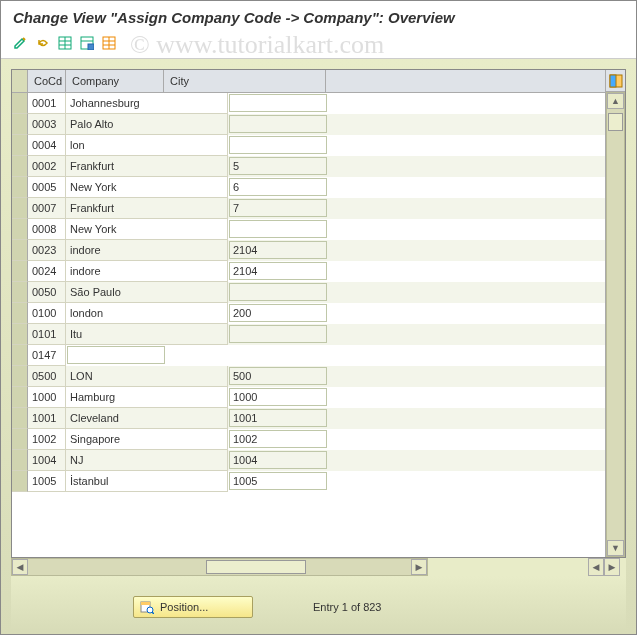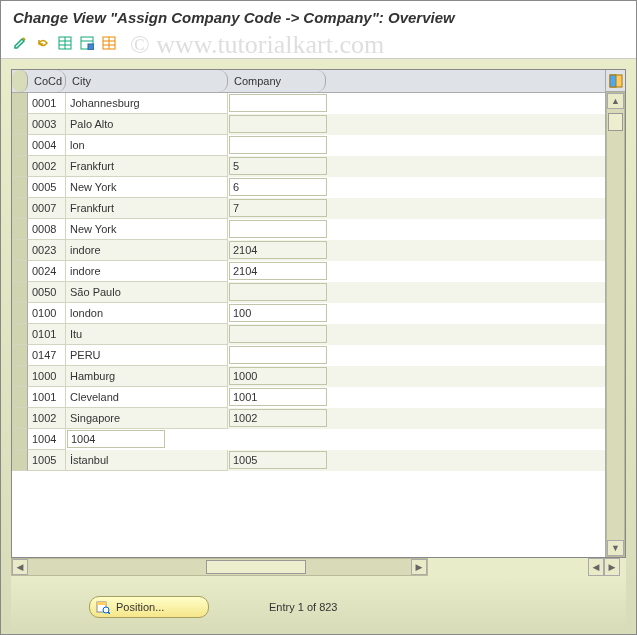--- a/index.html
+++ b/index.html
@@ -74,7 +74,6 @@
       height: 22px;
       display: flex;
       align-items: center;
-      border-radius: 9px;
     }
     .col-sel { width: 16px; background: #d8dcb8; }
     .col-cocd { width: 38px; }

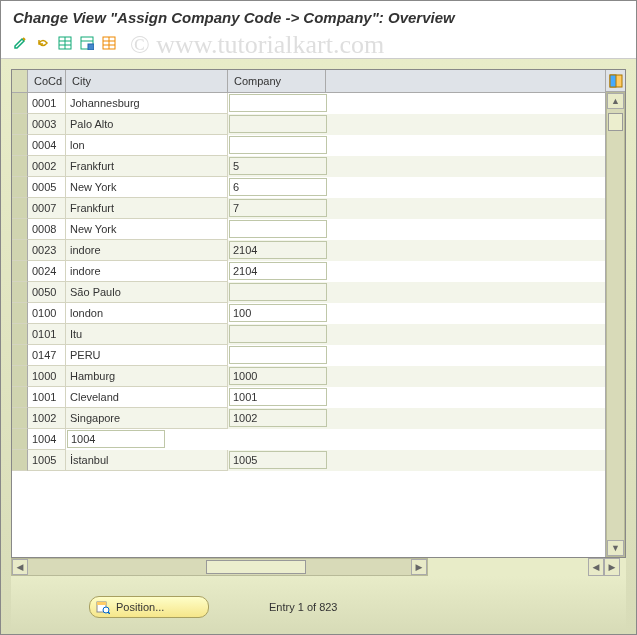--- a/index.html
+++ b/index.html
@@ -267,8 +267,8 @@
         <div class="table-header">
           <div class="hcell col-sel"></div>
           <div class="hcell col-cocd">CoCd</div>
+          <div class="hcell col-company">Company</div>
           <div class="hcell col-city">City</div>
-          <div class="hcell col-company">Company</div>
         </div>
         <div class="table-body" id="table-body">
             <div class="row">

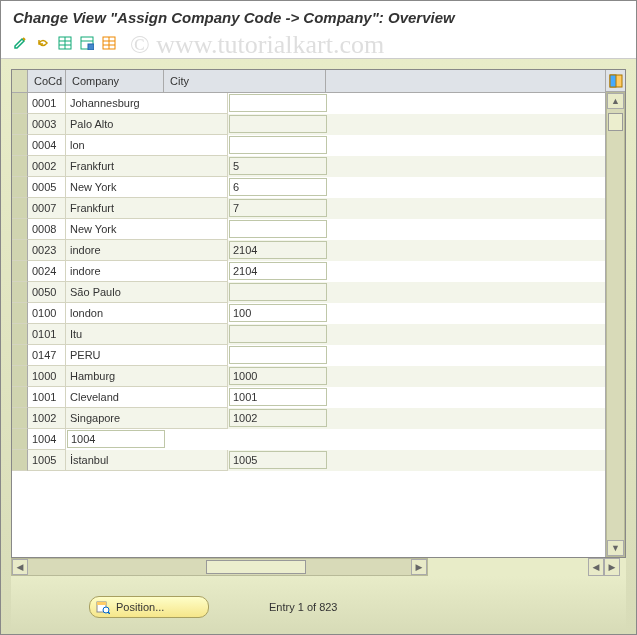--- a/index.html
+++ b/index.html
@@ -335,7 +335,7 @@
               <div class="cell sel col-sel"></div>
               <div class="cell col-cocd">0100</div>
               <div class="cell col-city">london</div>
-              <div class="cell input-like col-company">100</div>
+              <div class="cell input-like col-company">200</div>
             </div>
             <div class="row">
               <div class="cell sel col-sel"></div>

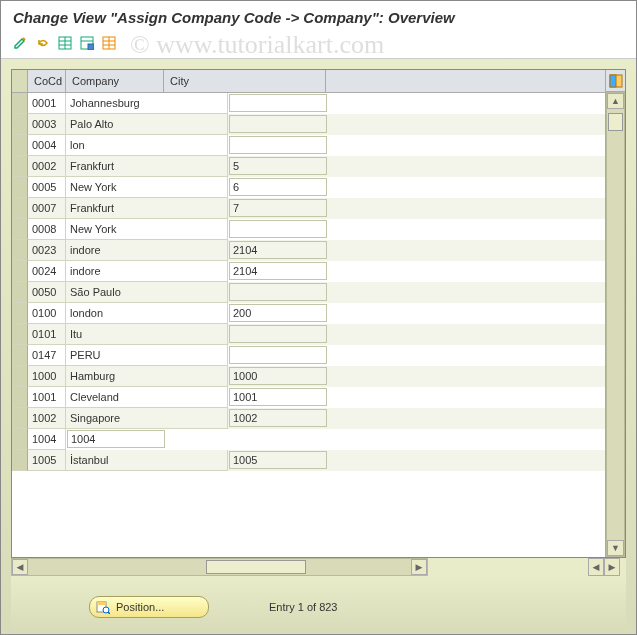--- a/index.html
+++ b/index.html
@@ -346,7 +346,6 @@
             <div class="row">
               <div class="cell sel col-sel"></div>
               <div class="cell col-cocd">0147</div>
-              <div class="cell col-city">PERU</div>
               <div class="cell input-like col-company"></div>
             </div>
             <div class="row">

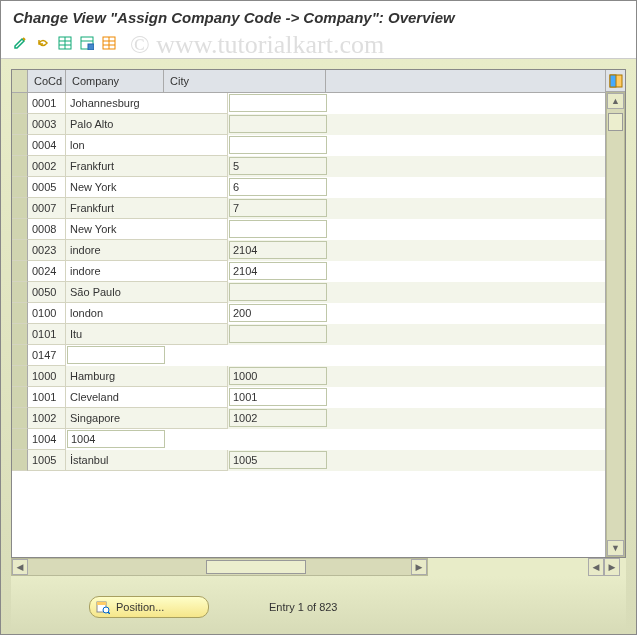--- a/index.html
+++ b/index.html
@@ -350,6 +350,12 @@
             </div>
             <div class="row">
               <div class="cell sel col-sel"></div>
+              <div class="cell col-cocd">0500</div>
+              <div class="cell col-city">LON</div>
+              <div class="cell input-like col-company">500</div>
+            </div>
+            <div class="row">
+              <div class="cell sel col-sel"></div>
               <div class="cell col-cocd">1000</div>
               <div class="cell col-city">Hamburg</div>
               <div class="cell input-like col-company">1000</div>

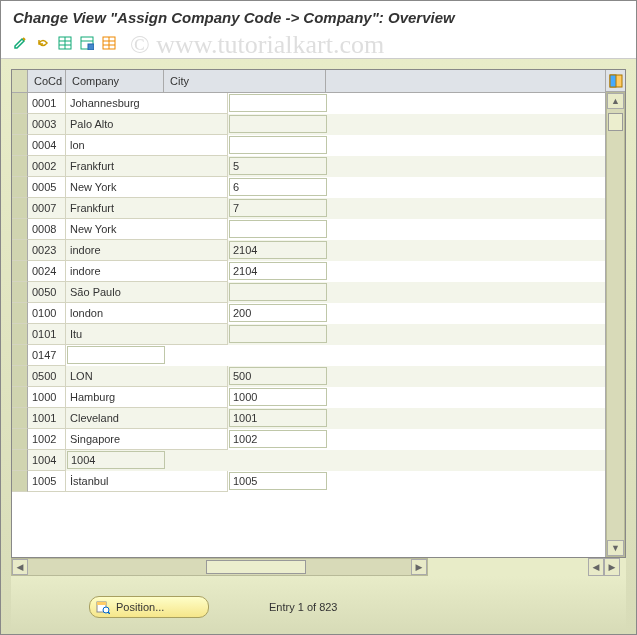--- a/index.html
+++ b/index.html
@@ -375,6 +375,7 @@
             <div class="row">
               <div class="cell sel col-sel"></div>
               <div class="cell col-cocd">1004</div>
+              <div class="cell col-city">NJ</div>
               <div class="cell input-like col-company">1004</div>
             </div>
             <div class="row">

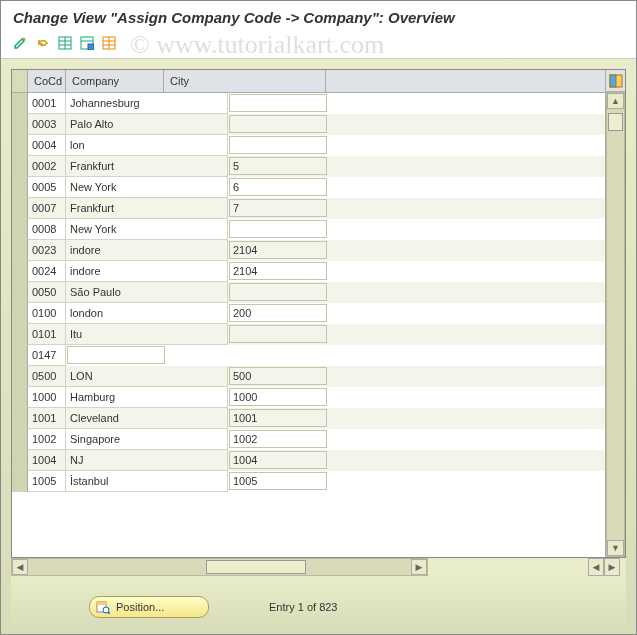--- a/index.html
+++ b/index.html
@@ -188,12 +188,12 @@
       gap: 60px;
     }
     .position-btn {
-      margin-left: 68px;
+      margin-left: 112px;
       width: 120px;
       height: 22px;
       background: linear-gradient(#fefec8, #f6e68a);
       border: 1px solid #a8a060;
-      border-radius: 10px;
+      border-radius: 2px;
       display: flex;
       align-items: center;
       gap: 6px;

